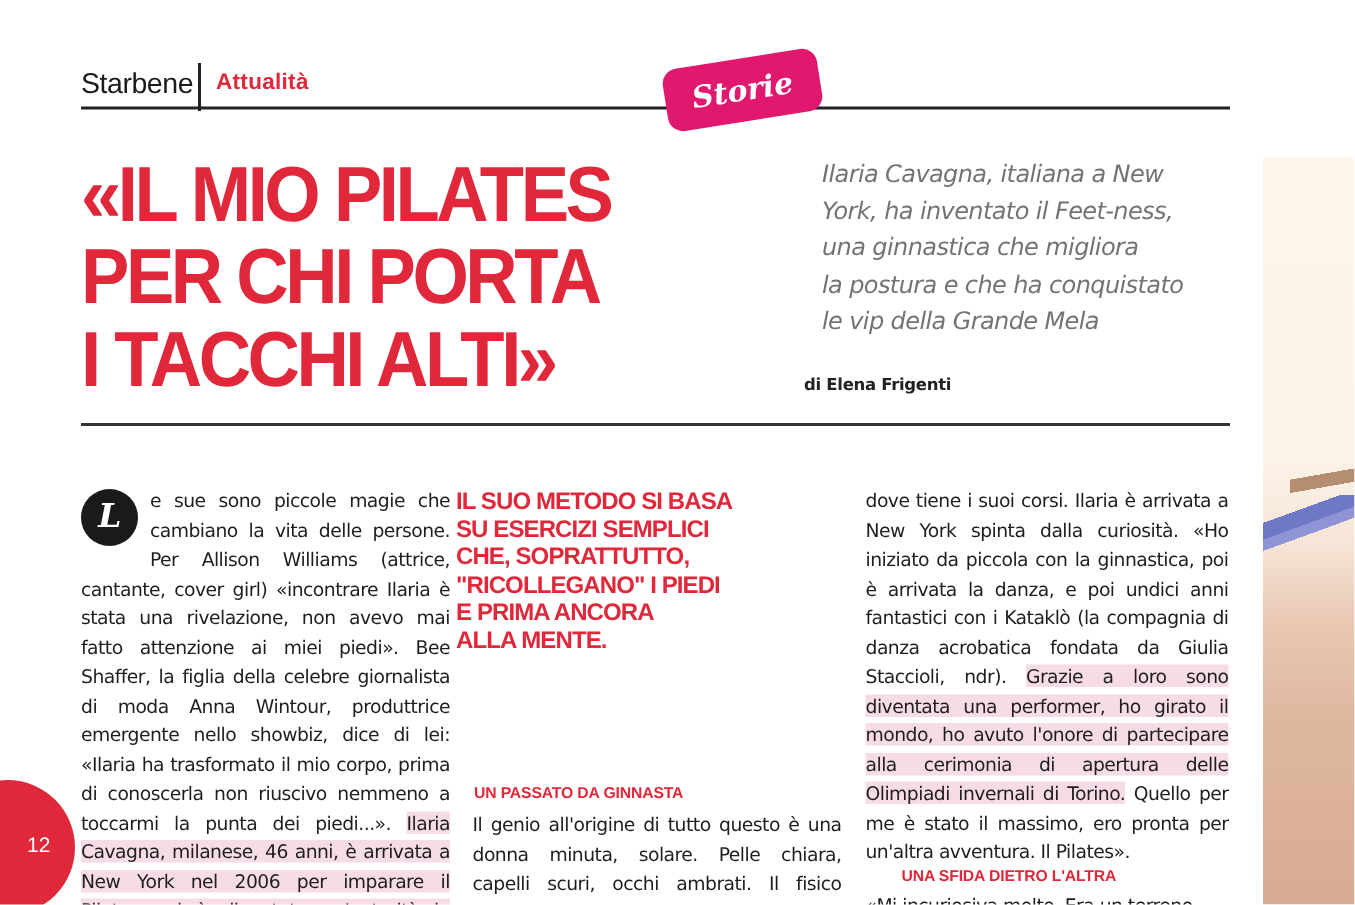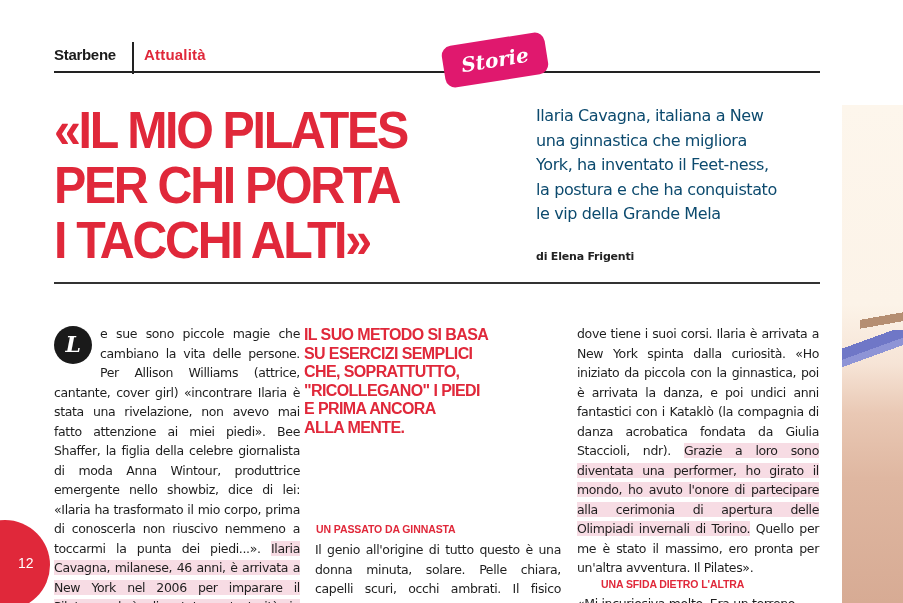--- a/index.html
+++ b/index.html
@@ -11,7 +11,7 @@
   .abs { position: absolute; }
 
   
-  .section-label { left: 54px; top: 46px; font-weight: 700; font-size: 15px; color: #1b1b1b; letter-spacing: -0.3px; }
+  .section-label { left: 54px; top: 46px; font-weight: 400; font-size: 19px; color: #1b1b1b; letter-spacing: -0.3px; }
   .section-divider { left: 132px; top: 42px; width: 2px; height: 32px; background: #222; }
   .category-label { left: 144px; top: 46px; font-weight: 700; font-size: 15px; color: #e0283a; letter-spacing: 0.2px; }
   .top-rule { left: 54px; top: 71px; width: 766px; height: 2px; background: #222; }

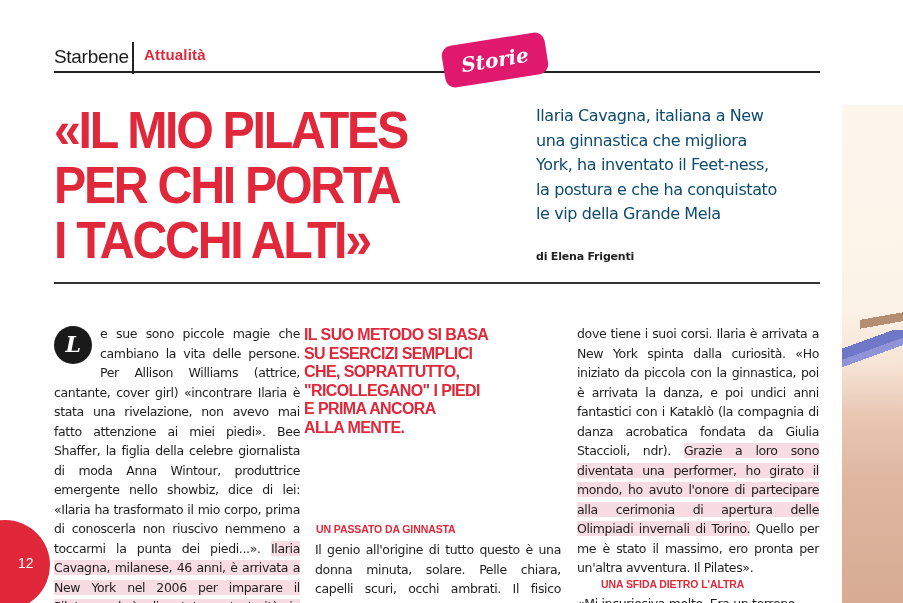--- a/index.html
+++ b/index.html
@@ -32,9 +32,9 @@
   .headline div { white-space: nowrap; }
 
   .standfirst {
-    left: 536px; top: 104px; width: 290px;
-    font-family: "DejaVu Sans", sans-serif; 
-    font-size: 16px; line-height: 24.5px; color: #0c4a6e; letter-spacing: -0.4px;
+    left: 548px; top: 104px; width: 290px;
+    font-family: "DejaVu Sans", sans-serif; font-style: italic;
+    font-size: 16px; line-height: 24.5px; color: #737373; letter-spacing: -0.4px;
   }
   .byline {
     left: 536px; top: 250px; font-family: "DejaVu Sans", sans-serif;

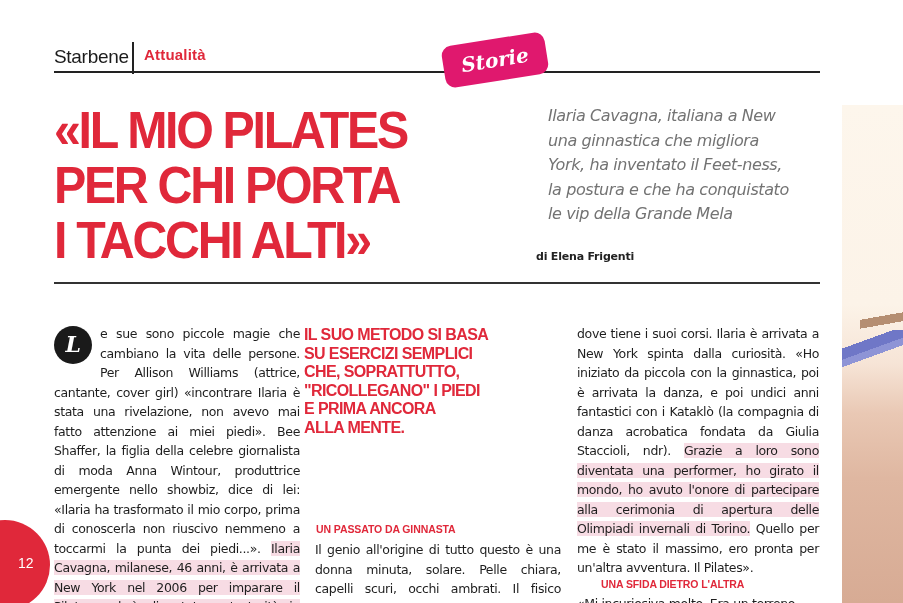--- a/index.html
+++ b/index.html
@@ -108,8 +108,8 @@
 
 <div class="abs standfirst">
   <div>Ilaria Cavagna, italiana a New</div>
+  <div>York, ha inventato il Feet-ness,</div>
   <div>una ginnastica che migliora</div>
-  <div>York, ha inventato il Feet-ness,</div>
   <div>la postura e che ha conquistato</div>
   <div>le vip della Grande Mela</div>
 </div>

